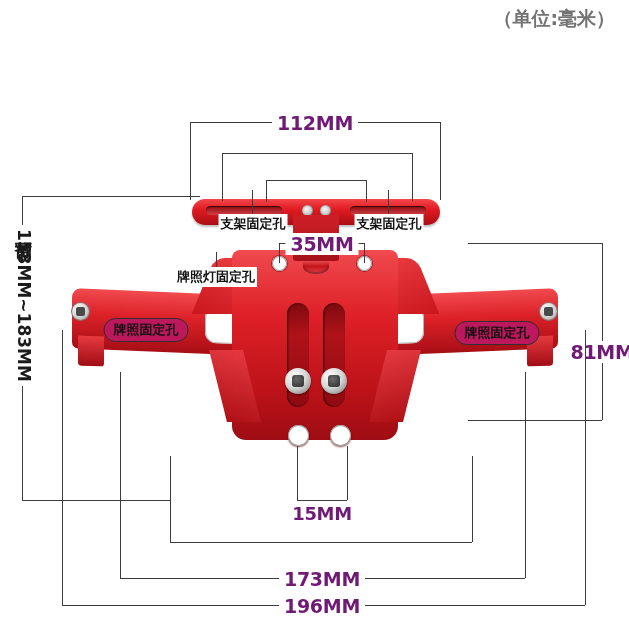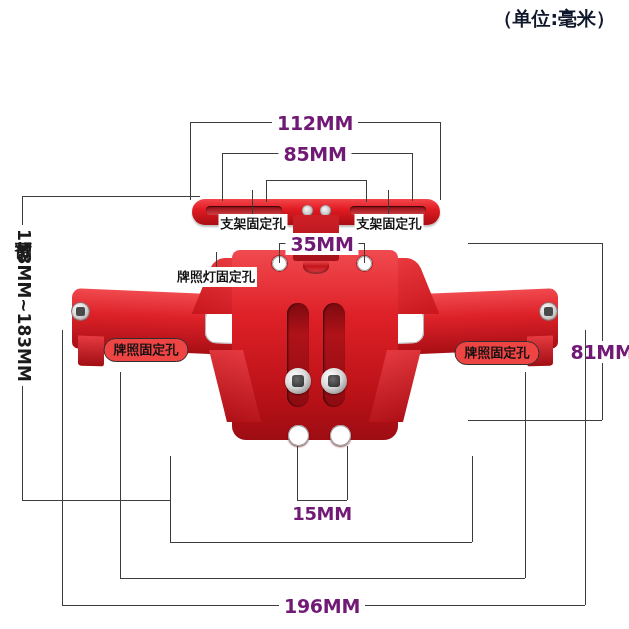--- a/index.html
+++ b/index.html
@@ -8,7 +8,7 @@
 
   .unit-note{
     position:absolute;right:14px;top:6px;
-    color:#0f172a;font-size:19px;font-weight:bold;
+    color:#737373;font-size:19px;font-weight:bold;
     letter-spacing:0px;white-space:nowrap;
   }
 

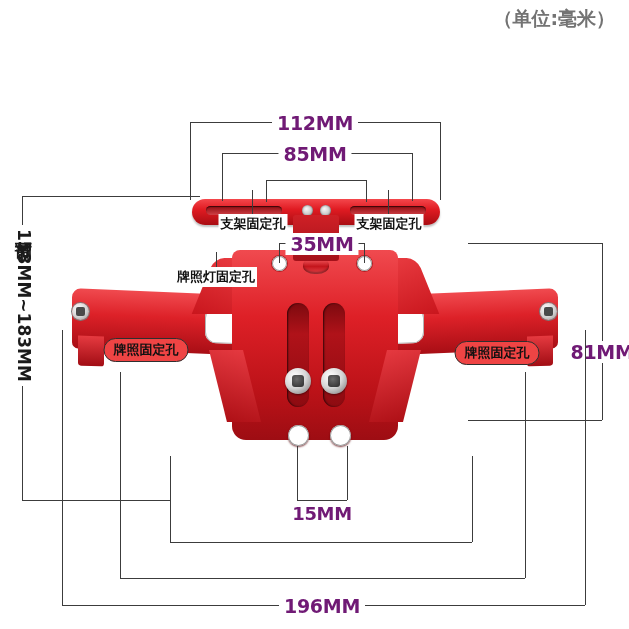--- a/index.html
+++ b/index.html
@@ -223,7 +223,6 @@
   <div class="hline" style="left:222px;top:153px;width:190px;"></div>
   <div class="vline" style="left:222px;top:153px;height:48px;"></div>
   <div class="vline" style="left:412px;top:153px;height:48px;"></div>
-  <div class="dimtext" style="left:315px;top:154px;">85MM</div>
 
   <div class="hline" style="left:266px;top:180px;width:100px;"></div>
   <div class="vline" style="left:266px;top:180px;height:22px;"></div>

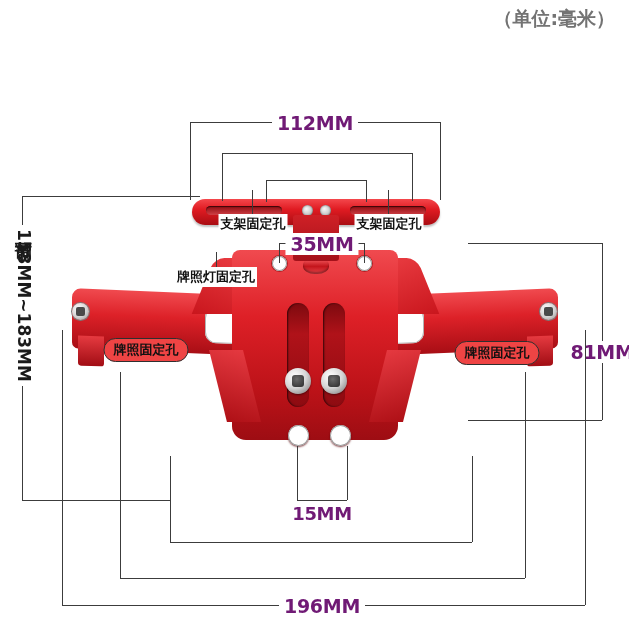--- a/index.html
+++ b/index.html
@@ -156,10 +156,9 @@
   .pill{
     position:absolute;
     font-size:13px;font-weight:bold;color:#111;
-    background:#ef4444;border:1.2px solid #2f2f2f;border-radius:12px;
+    background:#be185d;border:1.2px solid #2f2f2f;border-radius:12px;
     padding:2px 9px;white-space:nowrap;
     transform:translate(-50%,-50%);
-    margin-top:20px;
   }
   .plainlabel{
     position:absolute;font-size:13px;font-weight:bold;color:#111;

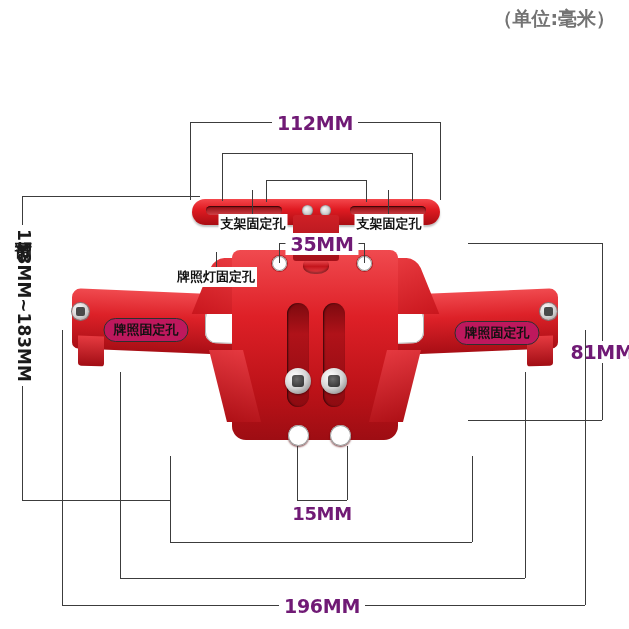--- a/index.html
+++ b/index.html
@@ -254,6 +254,7 @@
   <div class="vline" style="left:120px;top:372px;height:206px;"></div>
   <div class="vline" style="left:525px;top:372px;height:206px;"></div>
   <div class="hline" style="left:120px;top:578px;width:405px;"></div>
+  <div class="dimtext" style="left:322px;top:579px;">173MM</div>
 
   <div class="vline" style="left:62px;top:330px;height:275px;"></div>
   <div class="vline" style="left:585px;top:330px;height:275px;"></div>

